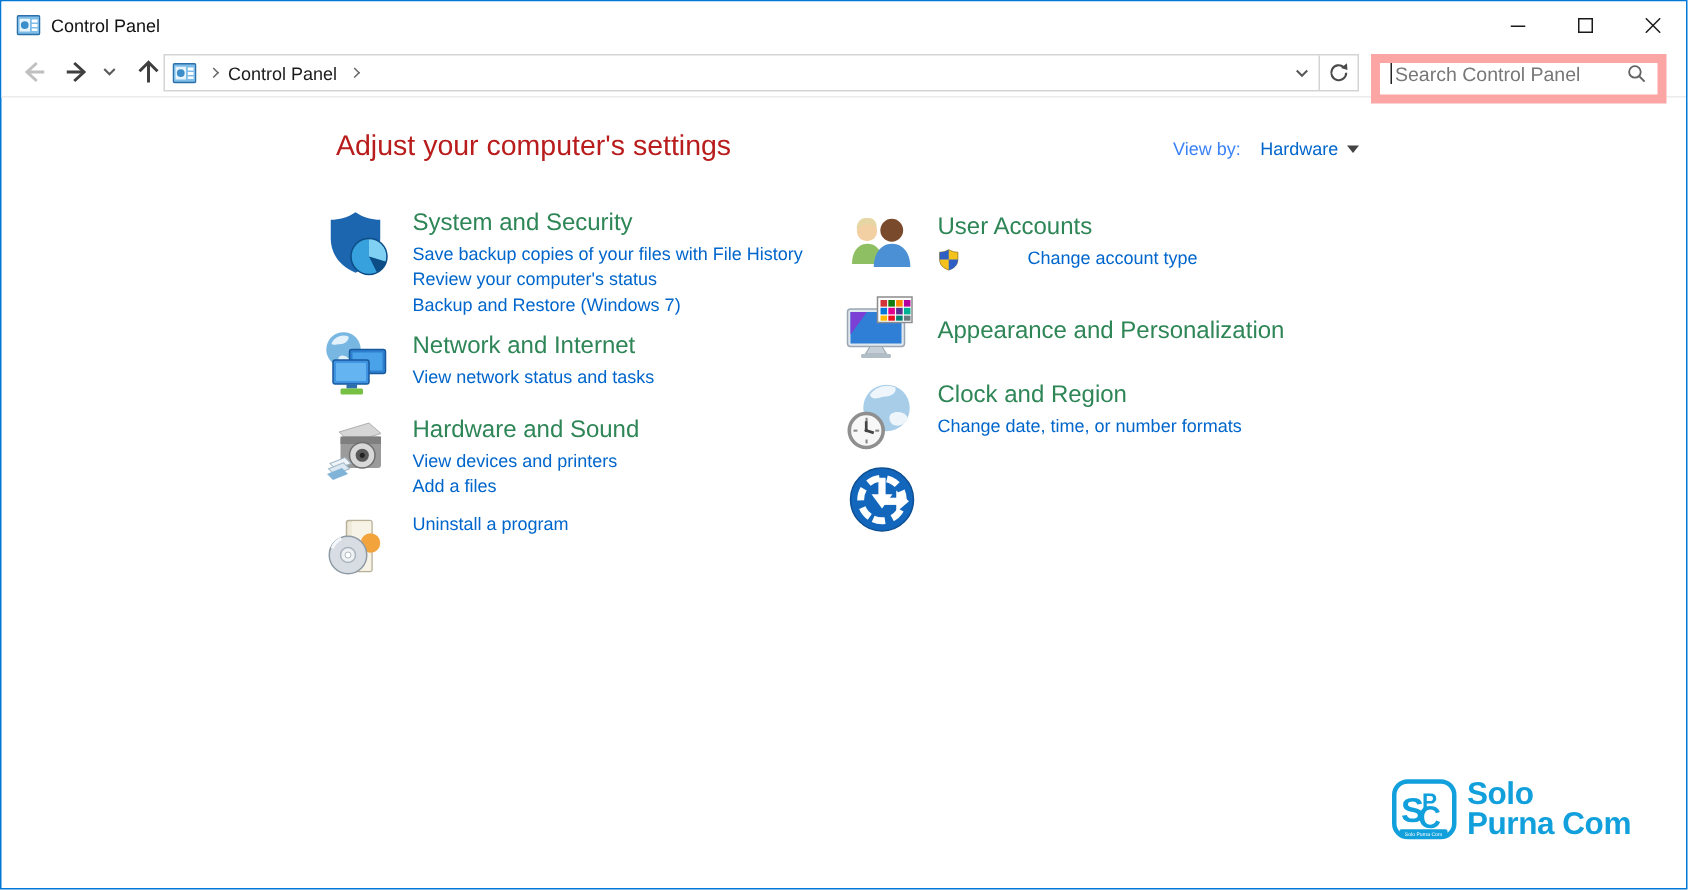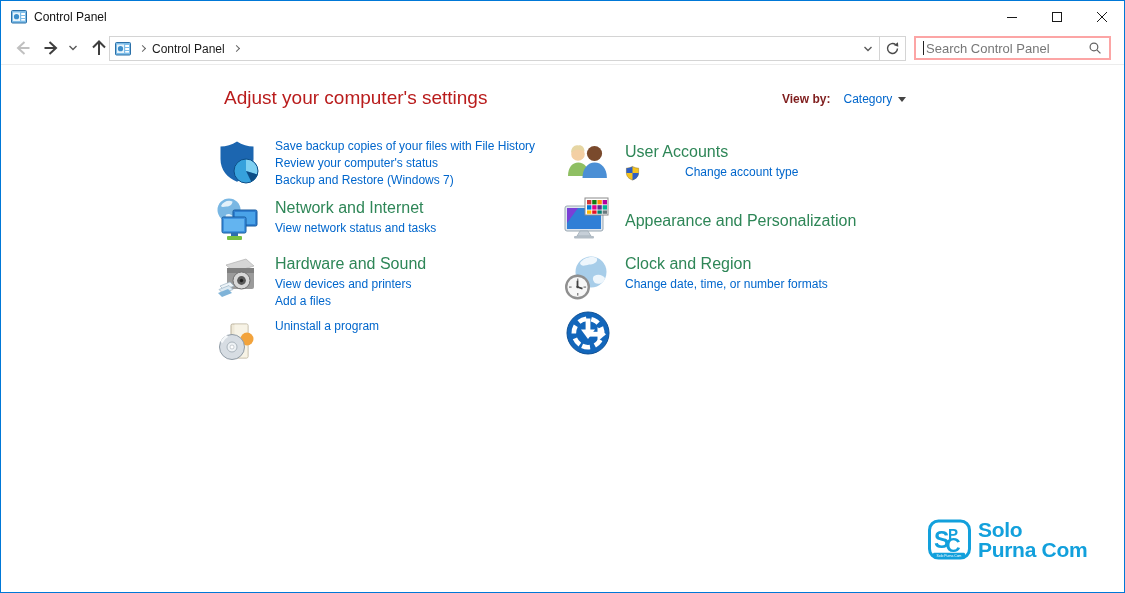--- a/index.html
+++ b/index.html
@@ -30,7 +30,7 @@
   .addr-chev { width:22px; height:23px; display:flex; align-items:center; justify-content:center; }
   .addr-sep { width:1px; height:23px; background:#d4d4d4; }
   .refresh-btn { width:25px; height:23px; display:flex; align-items:center; justify-content:center; }
-  .searchbox { position:absolute; left:913px; top:4px; width:197px; height:24px; border:2px solid #fca5a5; background:#fff; display:flex; align-items:center; padding:0 7px; }
+  .searchbox { position:absolute; left:913px; top:4px; width:197px; height:33px; border:6px solid #fca5a5; background:#fff; display:flex; align-items:flex-start; padding:0 7px; }
   .search-caret { width:1px; height:14px; background:#222; margin-right:2px; flex:none; }
   .search-placeholder { font-size:13px; color:#777; flex:1; white-space:nowrap; overflow:hidden; }
   

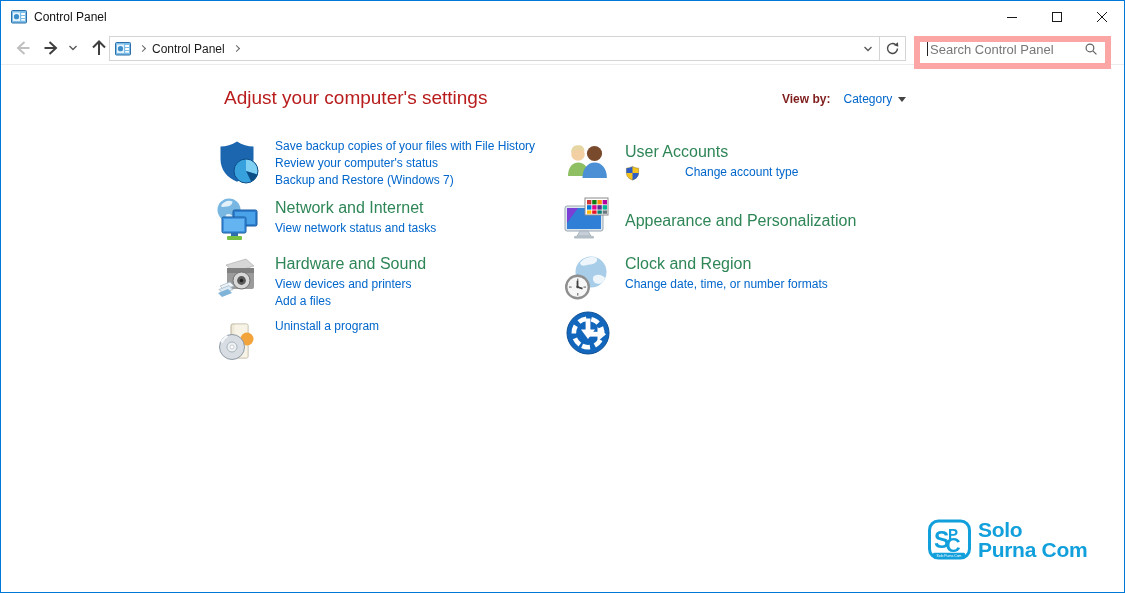--- a/index.html
+++ b/index.html
@@ -36,7 +36,7 @@
   
   .page-title { position:absolute; left:223px; top:86px; font-size:19px; color:#b91c1c; font-weight:400; }
   .viewby { position:absolute; left:781px; top:91px; display:flex; align-items:center; font-size:12px; }
-  .viewby-label { color:#7f1d1d;font-weight:bold; }
+  .viewby-label { color:#3b82f6; }
   .viewby-value { color:#0066cc; margin-left:13px; }
   .caret-down { width:0; height:0; border-left:4px solid transparent; border-right:4px solid transparent; border-top:5px solid #444; margin-left:6px; }
   .col { position:absolute; width:345px; }

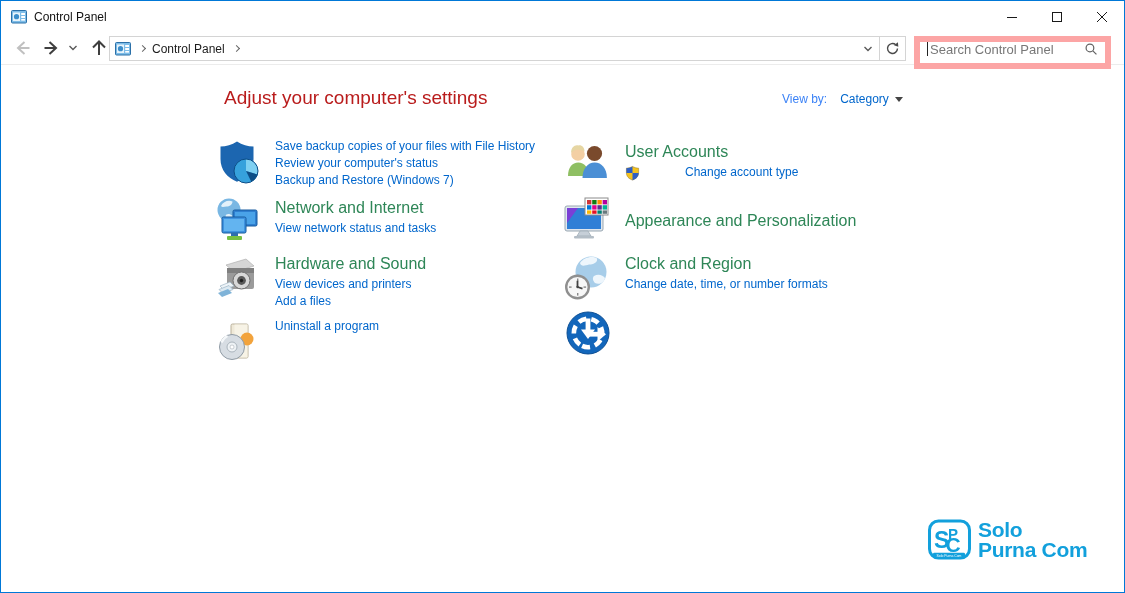--- a/index.html
+++ b/index.html
@@ -152,7 +152,7 @@
 <div class="page-title">Adjust your computer's settings</div>
 <div class="viewby">
   <span class="viewby-label">View by:</span>
-  <span class="viewby-value">Category</span>
+  <span class="viewby-value">Hardware</span>
   <span class="caret-down"></span>
 </div>
 

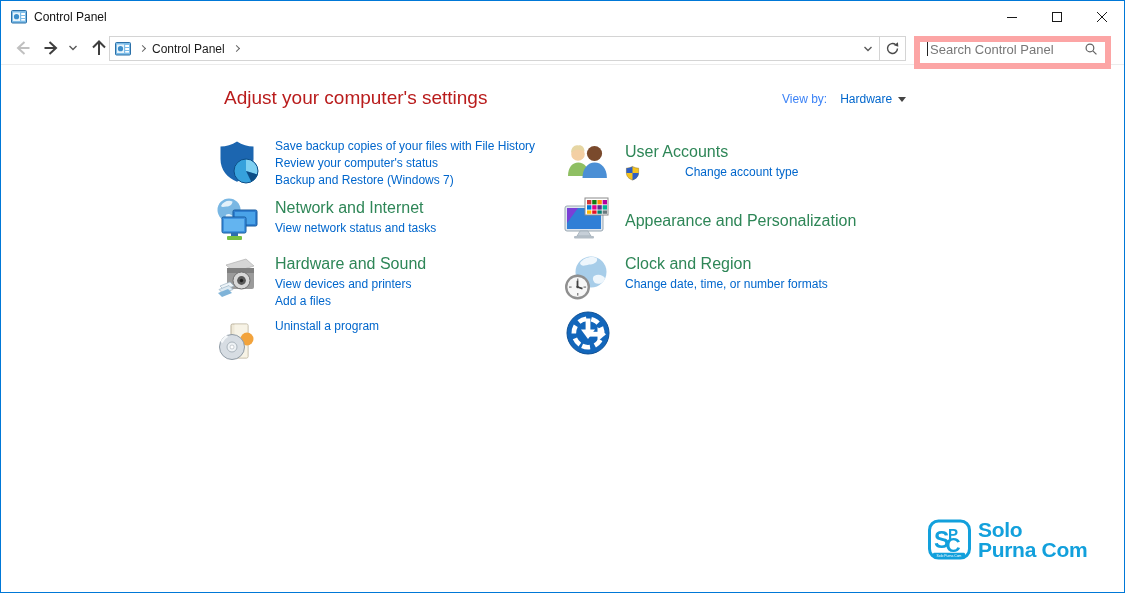--- a/index.html
+++ b/index.html
@@ -167,6 +167,7 @@
       <circle cx="32" cy="33" r="12" fill="none" stroke="#0d4d86" stroke-width="1"></circle>
     </svg>
     <div class="cat-body">
+      <a class="cat-title" href="#">System and Security</a>
       <a class="cat-link" href="#">Save backup copies of your files with File History</a>
       <a class="cat-link" href="#">Review your computer's status</a>
       <a class="cat-link" href="#">Backup and Restore (Windows 7)</a>

